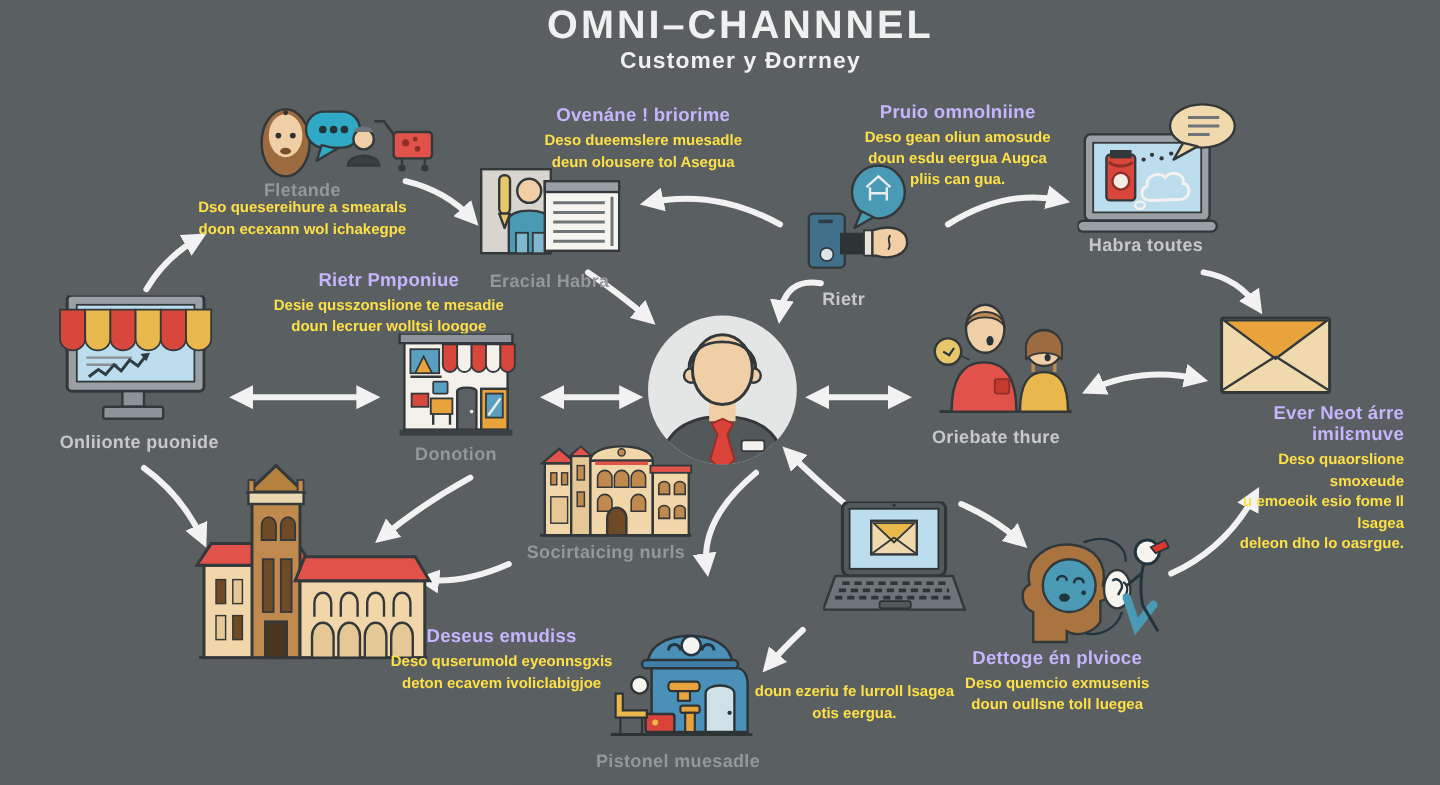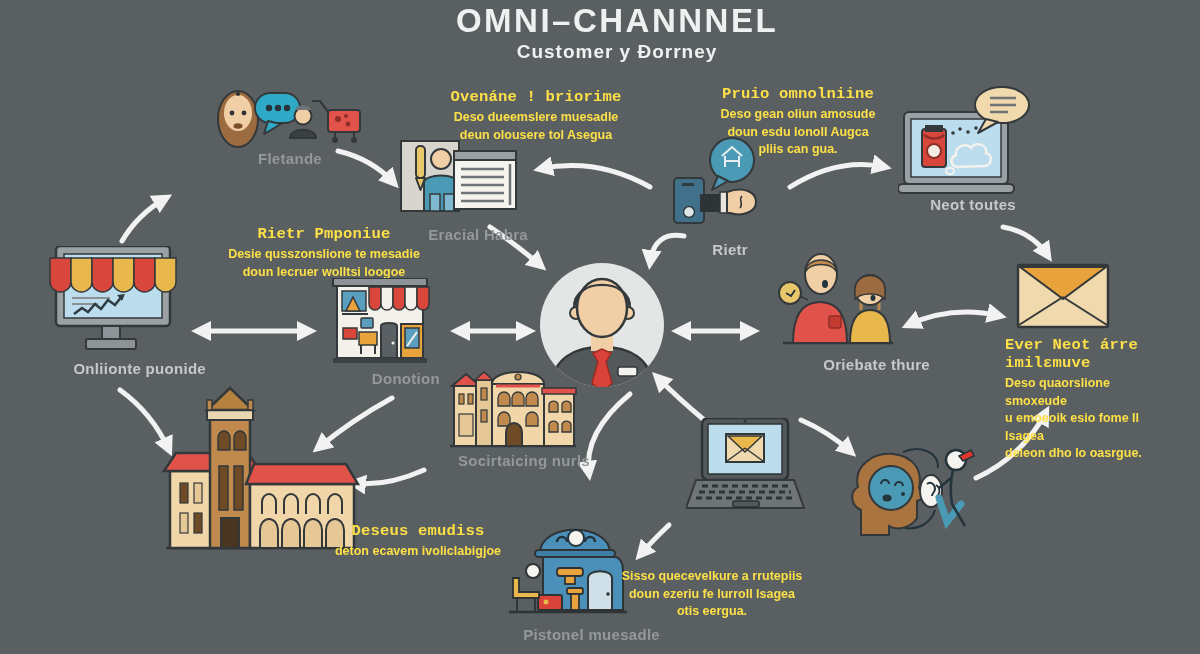--- a/index.html
+++ b/index.html
@@ -16,7 +16,7 @@
   .t-label.mid{color:#939899;}
   .t-block{position:absolute;text-align:center;}
   .t-block.left{text-align:left;}
-  .t-block .h{font-weight:700;font-size:15.5px;color:#fde047;letter-spacing:.2px;margin-bottom:3px;font-family:Liberation Mono, monospace;}
+  .t-block .h{font-weight:700;font-size:15.5px;color:#c4b5fd;letter-spacing:.2px;margin-bottom:3px;}
   .t-block .d{font-weight:600;font-size:12.5px;color:#fde047;line-height:1.4;}
 </style>
 </head>

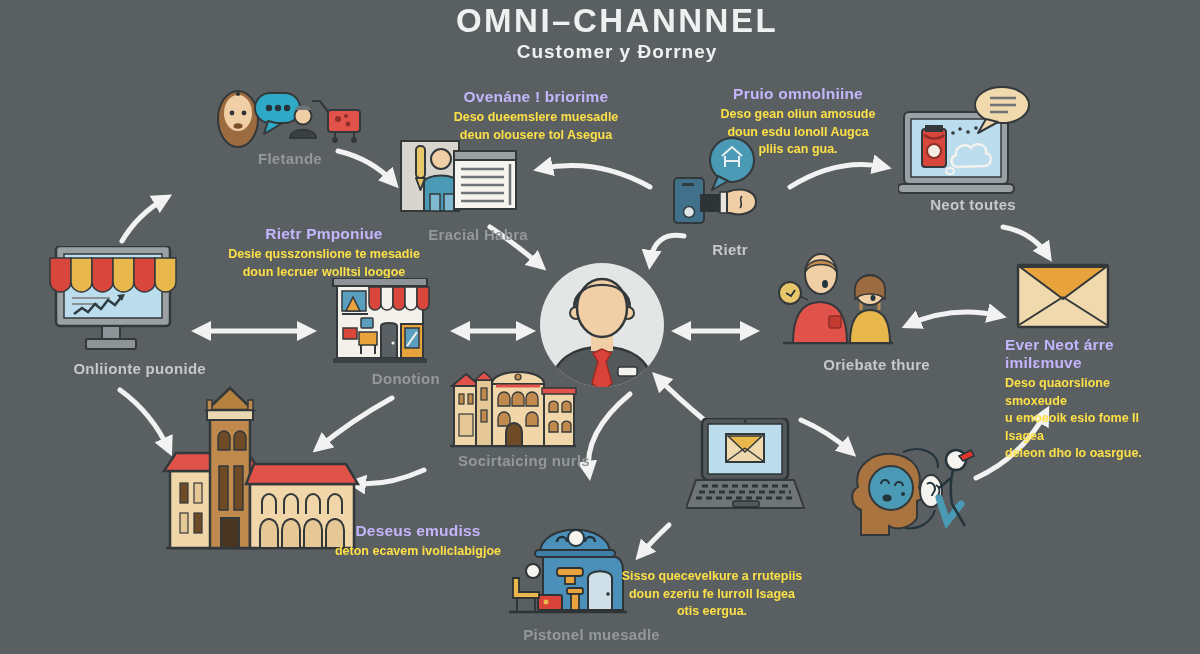--- a/index.html
+++ b/index.html
@@ -118,7 +118,7 @@
   <div class="t-block" style="left:688px;top:85px;width:220px">
     <div class="h">Pruio omnolniine</div>
     <div class="d">Deso gean oliun amosude</div>
-    <div class="d">doun esdu lonoll Augca</div>
+    <div class="d">doun esdu eergua Augca</div>
     <div class="d">pliis can gua.</div>
   </div>
   <div class="icon" style="left:672px;top:136px;width:96px;height:89px">

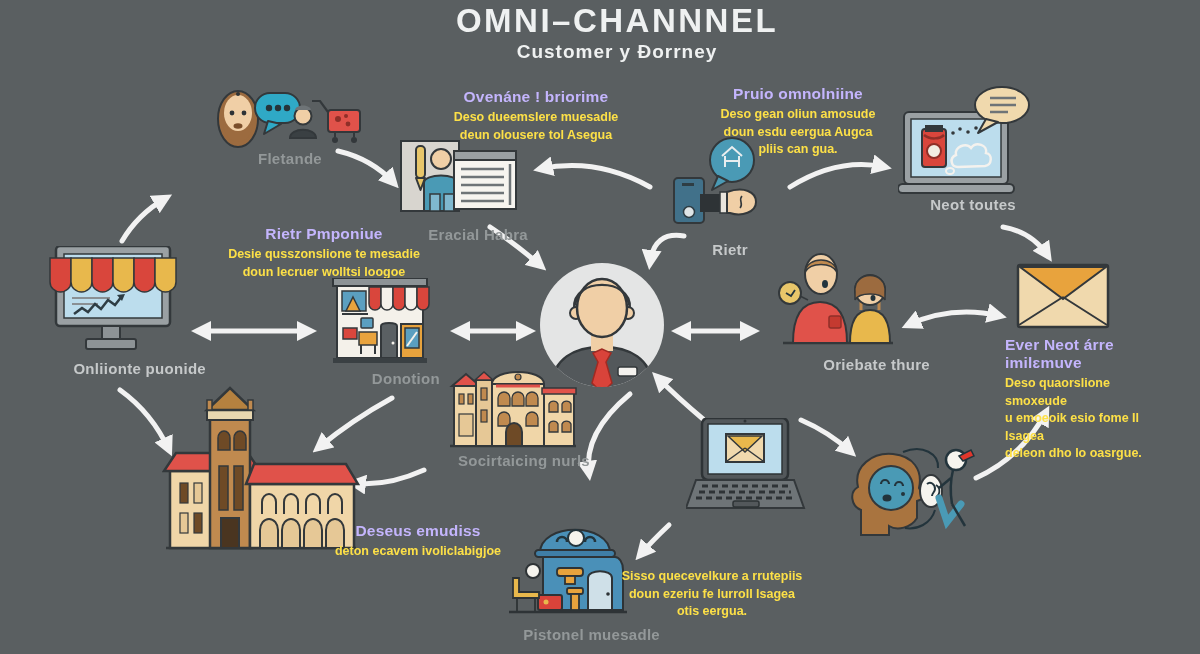--- a/index.html
+++ b/index.html
@@ -12,7 +12,7 @@
   .title .main{font-size:33px;font-weight:800;letter-spacing:2.5px;}
   .title .sub{font-size:19px;font-weight:700;letter-spacing:1px;margin-top:1px;}
   .t-label{position:absolute;font-weight:700;font-size:15px;letter-spacing:.3px;
-           text-align:right;color:#c6c9ca;}
+           text-align:center;color:#c6c9ca;}
   .t-label.mid{color:#939899;}
   .t-block{position:absolute;text-align:center;}
   .t-block.left{text-align:left;}

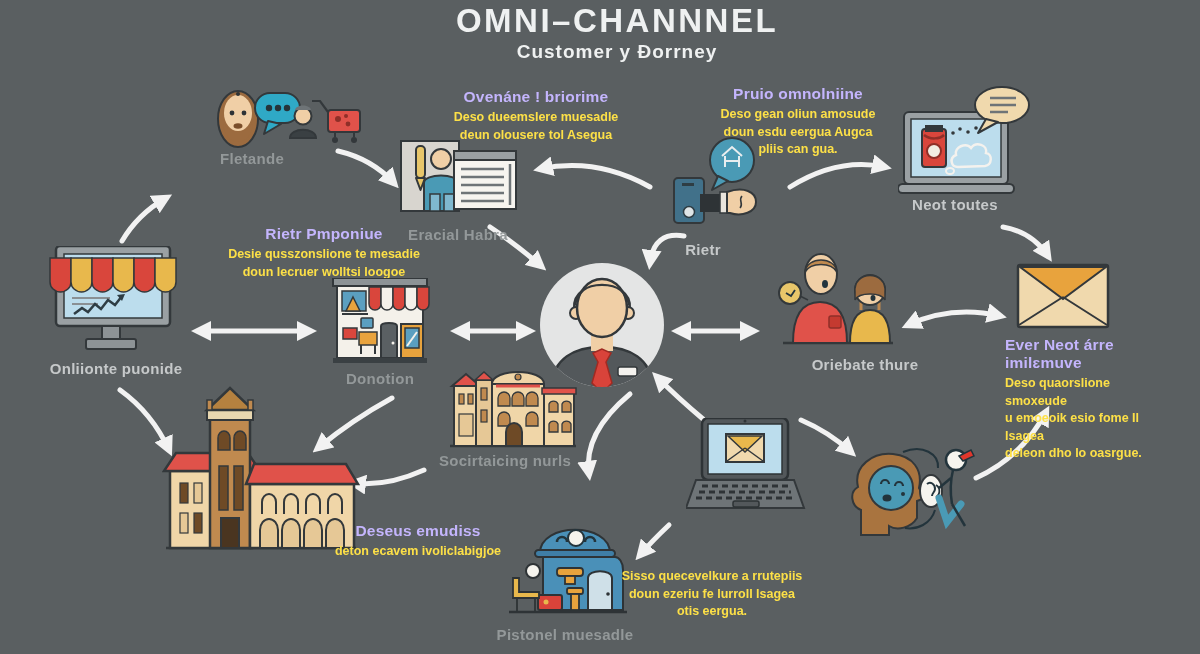--- a/index.html
+++ b/index.html
@@ -92,6 +92,10 @@
     </svg>
   </div>
   <div class="t-label mid" style="left:182px;top:150px;width:140px">Fletande</div>
+  <div class="t-block" style="left:141px;top:165px;width:222px">
+    <div class="d">Dso quesereihure a smearals</div>
+    <div class="d">doon ecexann wol ichakegpe</div>
+  </div>
 
   <div class="t-block" style="left:426px;top:88px;width:220px">
     <div class="h">Ovenáne ! briorime</div>

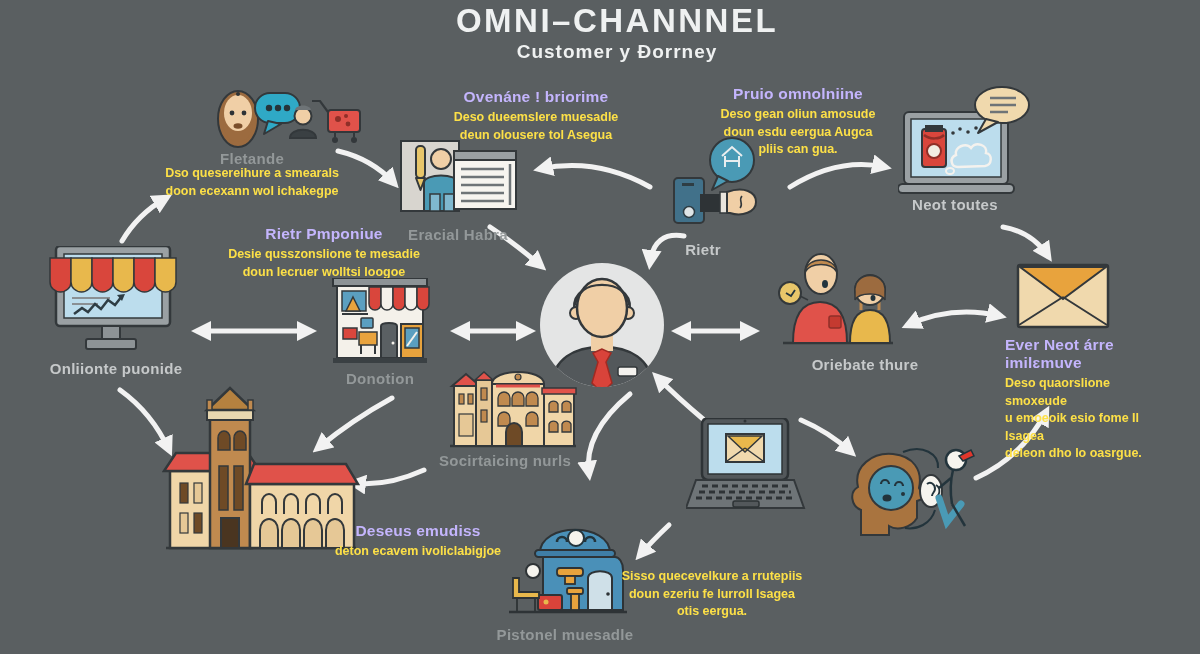--- a/index.html
+++ b/index.html
@@ -161,7 +161,7 @@
       <path d="M92,13 H118 M92,20 H118 M92,27 H110" stroke="#6e7477" stroke-width="2.5"></path>
     </svg>
   </div>
-  <div class="t-label" style="left:894px;top:196px;width:122px">Neot toutes</div>
+  <div class="t-label" style="left:894px;top:196px;width:122px">Habra toutes</div>
 
   <div class="icon" style="left:538px;top:261px;width:128px;height:128px">
     <svg viewBox="0 0 128 128">

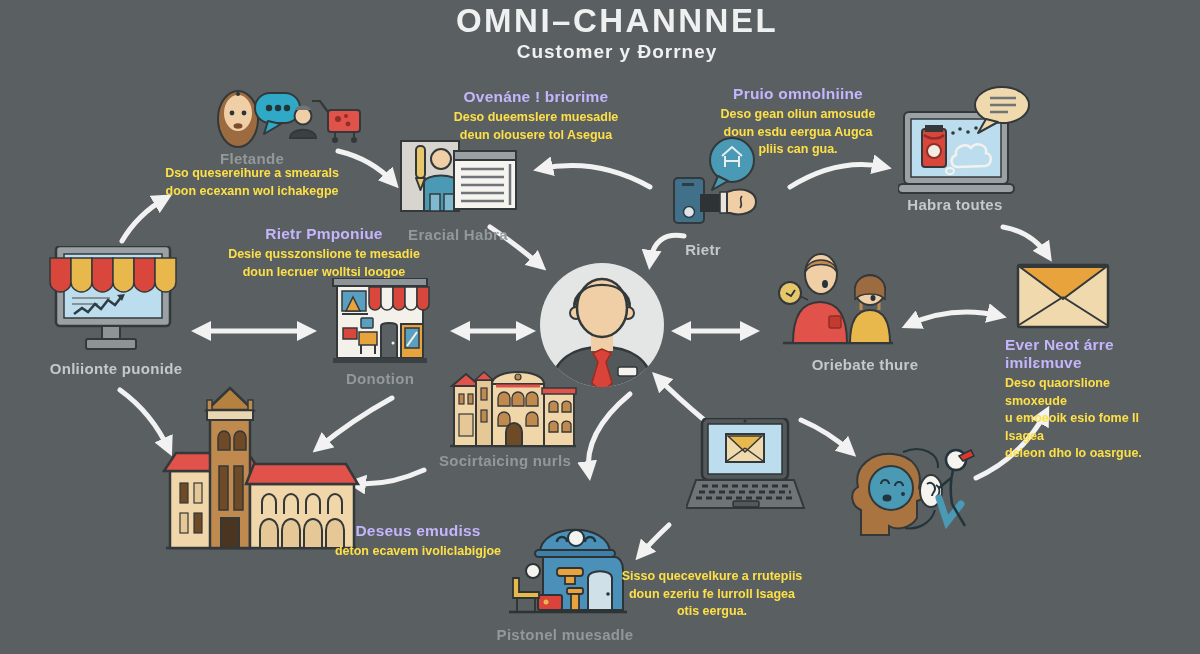--- a/index.html
+++ b/index.html
@@ -15,7 +15,7 @@
            text-align:center;color:#c6c9ca;}
   .t-label.mid{color:#939899;}
   .t-block{position:absolute;text-align:center;}
-  .t-block.left{text-align:left;}
+  .t-block.left{text-align:right;}
   .t-block .h{font-weight:700;font-size:15.5px;color:#c4b5fd;letter-spacing:.2px;margin-bottom:3px;}
   .t-block .d{font-weight:600;font-size:12.5px;color:#fde047;line-height:1.4;}
 </style>

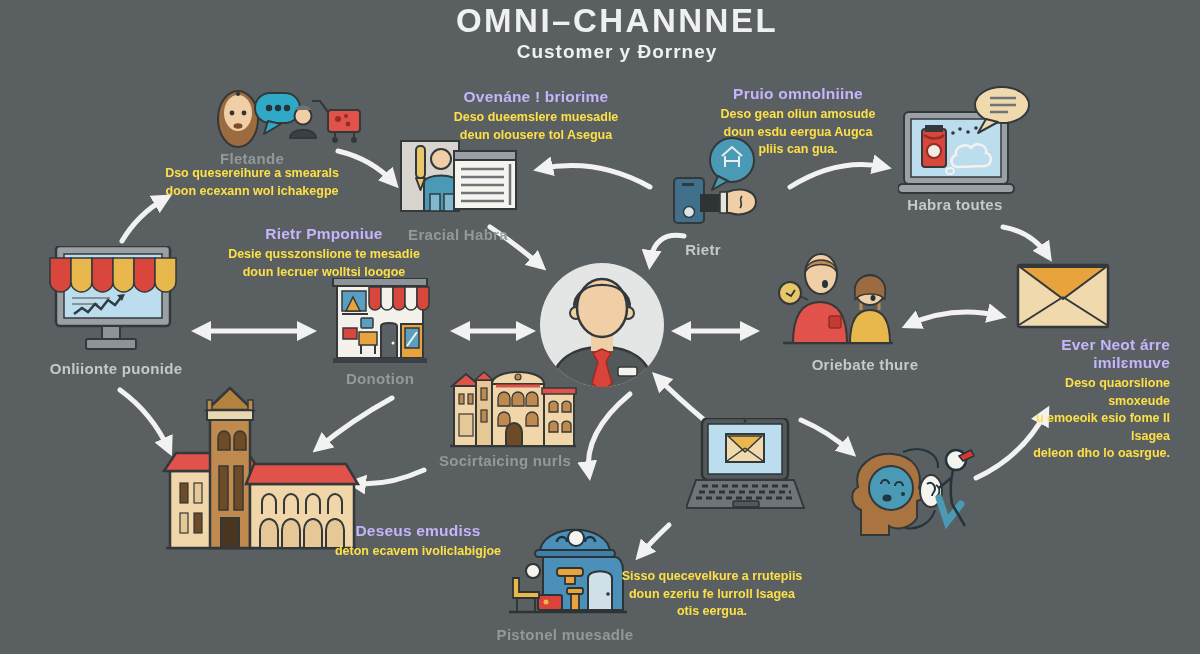--- a/index.html
+++ b/index.html
@@ -380,7 +380,7 @@
       <ellipse cx="98" cy="48" rx="2.5" ry="3" fill="#23343c"></ellipse>
     </svg>
   </div>
-  <div class="t-label" style="left:800px;top:356px;width:130px">Oriebate thure</div>
+  <div class="t-label" style="left:765px;top:356px;width:130px">Oriebate thure</div>
 
   <div class="icon" style="left:1016px;top:263px;width:94px;height:66px">
     <svg viewBox="0 0 94 66">

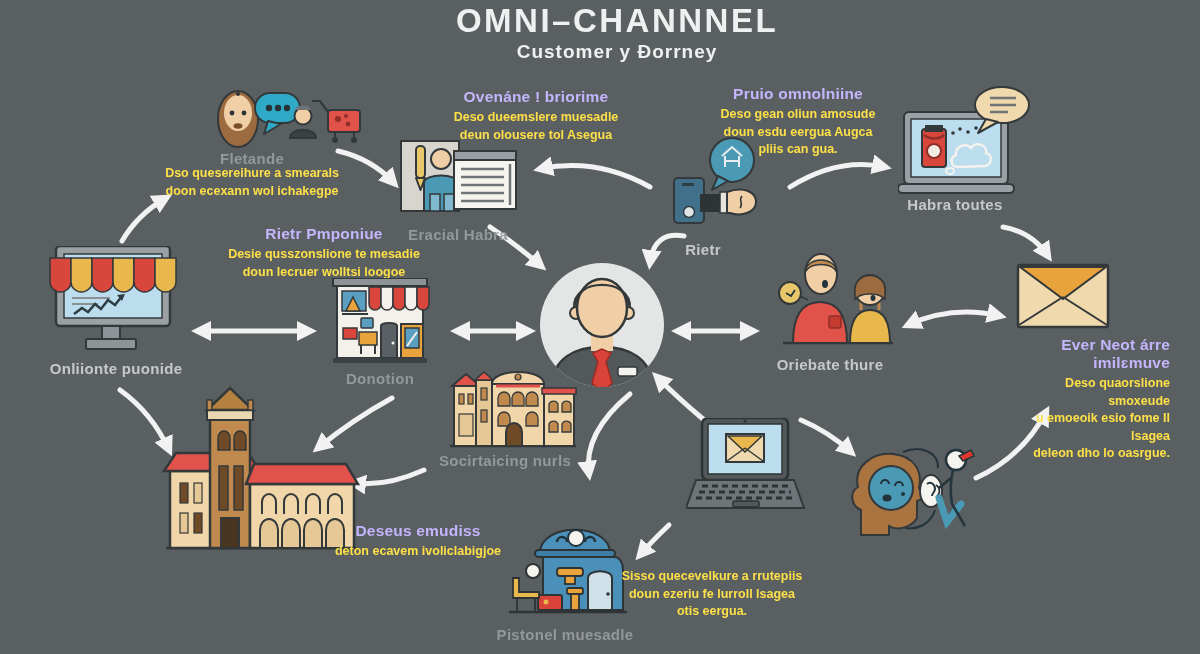--- a/index.html
+++ b/index.html
@@ -312,6 +312,7 @@
 
   <div class="t-block" style="left:318px;top:522px;width:200px">
     <div class="h">Deseus emudiss</div>
+    <div class="d">Deso quserumold eyeonnsgxis</div>
     <div class="d">deton ecavem ivoliclabigjoe</div>
   </div>
 

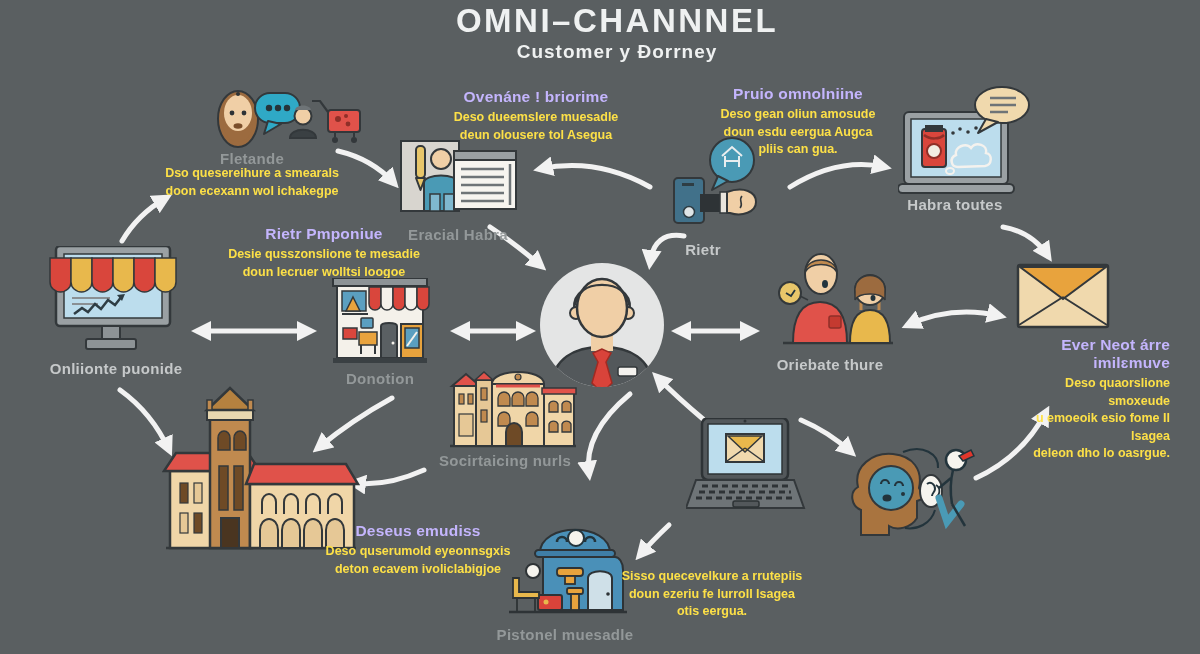--- a/index.html
+++ b/index.html
@@ -417,6 +417,11 @@
       <path d="M109,66 L122,88" stroke="#23343c" stroke-width="2.5" fill="none"></path>
     </svg>
   </div>
+  <div class="t-block" style="left:781px;top:540px;width:200px">
+    <div class="h">Dettoge én plvioce</div>
+    <div class="d">Deso quemcio exmusenis</div>
+    <div class="d">doun oullsne toll luegea</div>
+  </div>
 
 </div>
 

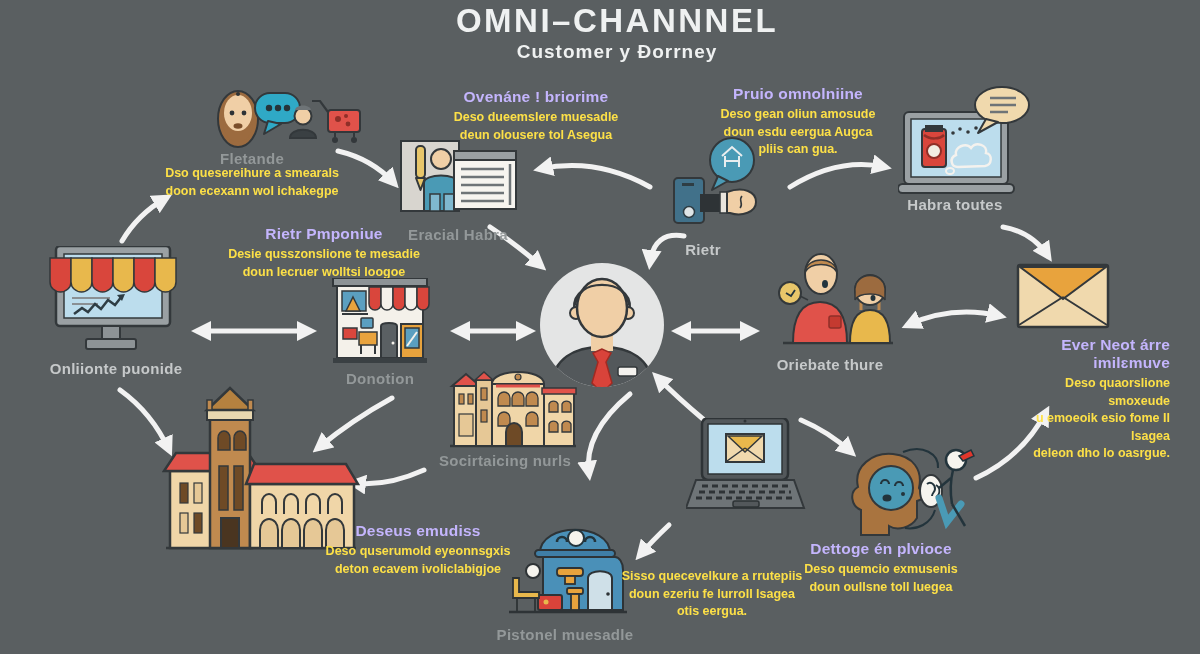--- a/index.html
+++ b/index.html
@@ -340,7 +340,6 @@
   <div class="t-label mid" style="left:470px;top:626px;width:190px">Pistonel muesadle</div>
 
   <div class="t-block" style="left:612px;top:568px;width:200px">
-    <div class="d">Sisso quecevelkure a rrutepiis</div>
     <div class="d">doun ezeriu fe lurroll lsagea</div>
     <div class="d">otis eergua.</div>
   </div>

